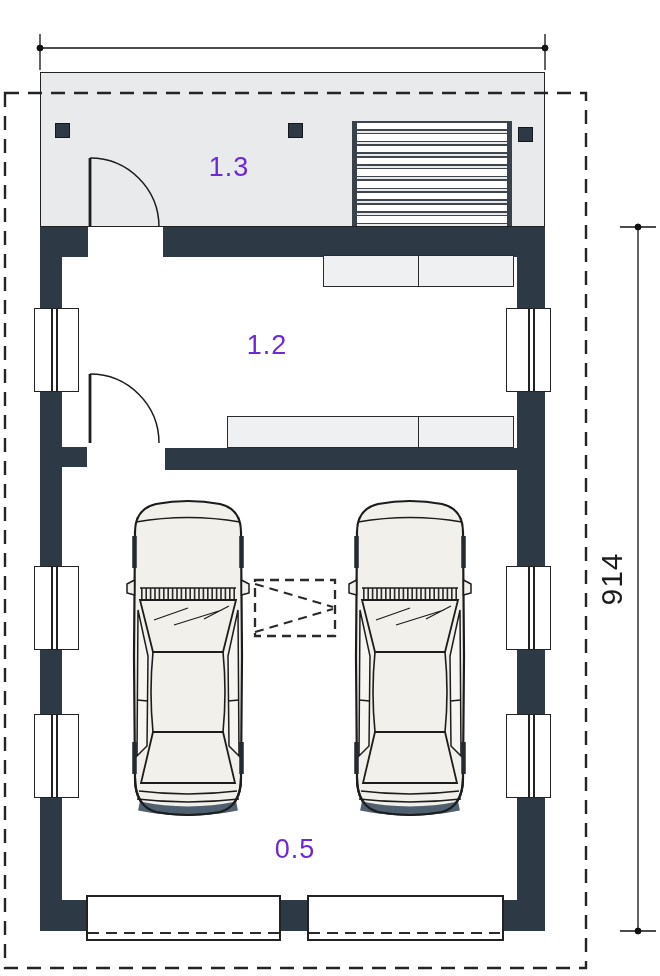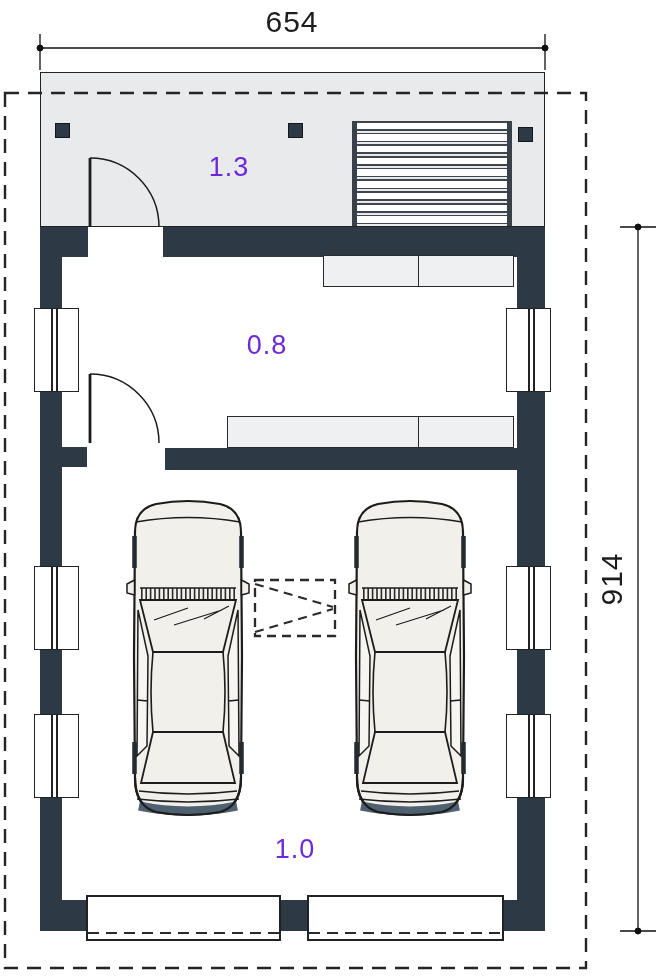--- a/index.html
+++ b/index.html
@@ -169,7 +169,6 @@
     </g>
   </svg>
 
-  <div class="dim-label" style="left:232px;top:4px;width:120px;height:36px;">654</div>
   <div class="dim-label vertical" style="left:581px;top:561px;width:62px;height:36px;">914</div>
 
   <div class="room-label" style="left:189px;top:152px;">1.3</div>

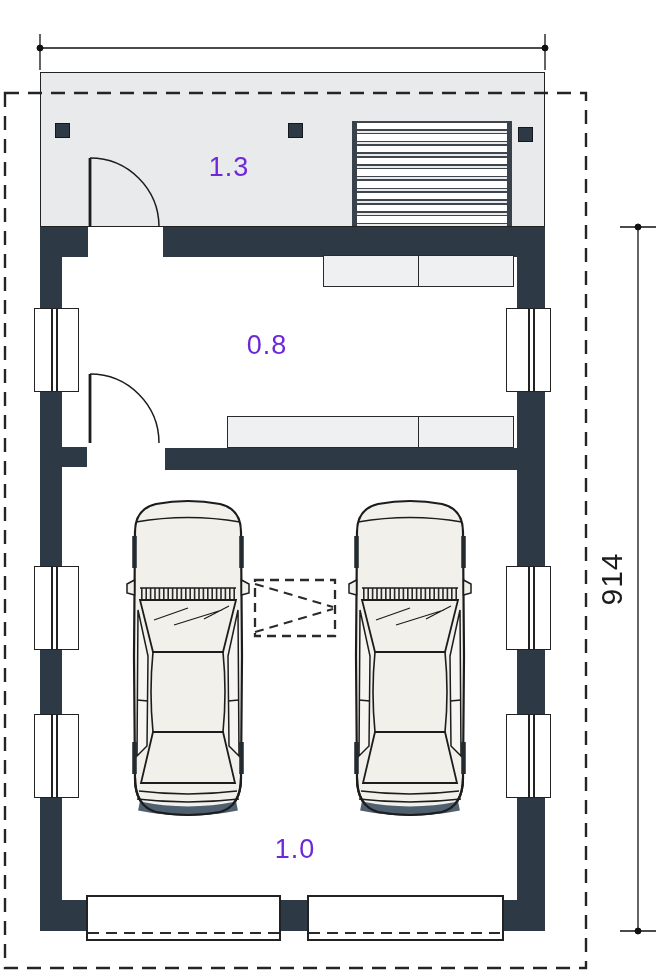--- a/index.html
+++ b/index.html
@@ -172,7 +172,7 @@
   <div class="dim-label vertical" style="left:581px;top:561px;width:62px;height:36px;">914</div>
 
   <div class="room-label" style="left:189px;top:152px;">1.3</div>
-  <div class="room-label" style="left:227px;top:330px;">0.8</div>
+  <div class="room-label" style="left:227px;top:330px;">1.2</div>
   <div class="room-label" style="left:255px;top:834px;">1.0</div>
 
 </div>

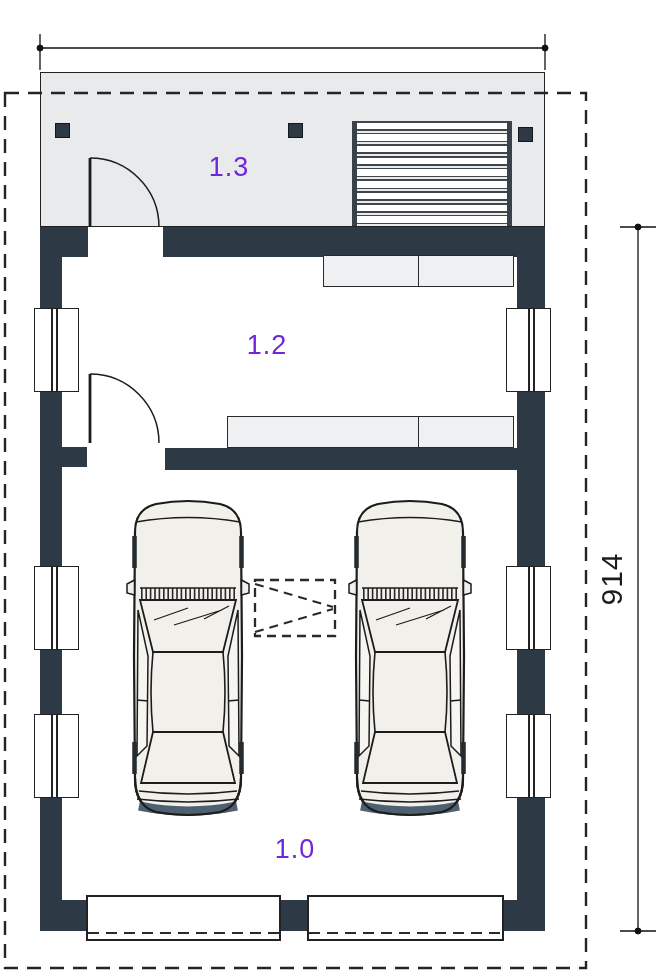--- a/index.html
+++ b/index.html
@@ -173,7 +173,7 @@
 
   <div class="room-label" style="left:189px;top:152px;">1.3</div>
   <div class="room-label" style="left:227px;top:330px;">1.2</div>
-  <div class="room-label" style="left:255px;top:834px;">1.0</div>
+  <div class="room-label" style="left:255px;top:834px;">0.5</div>
 
 </div>
 

